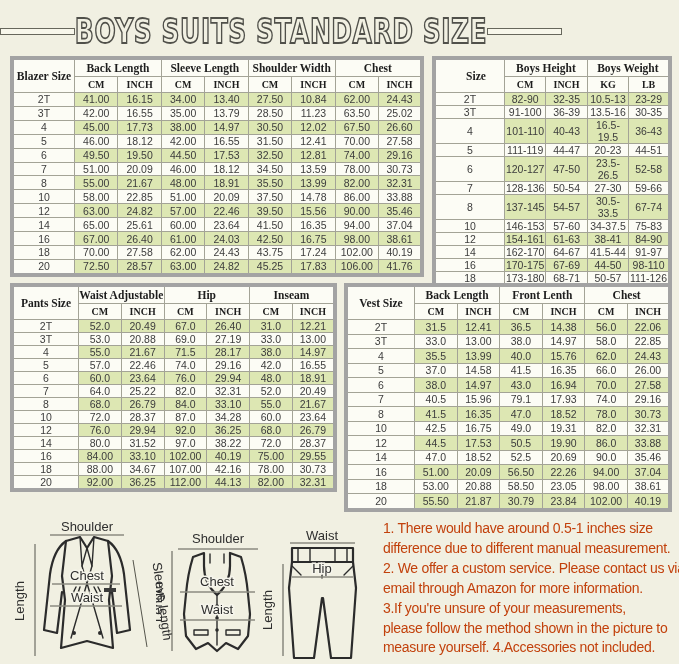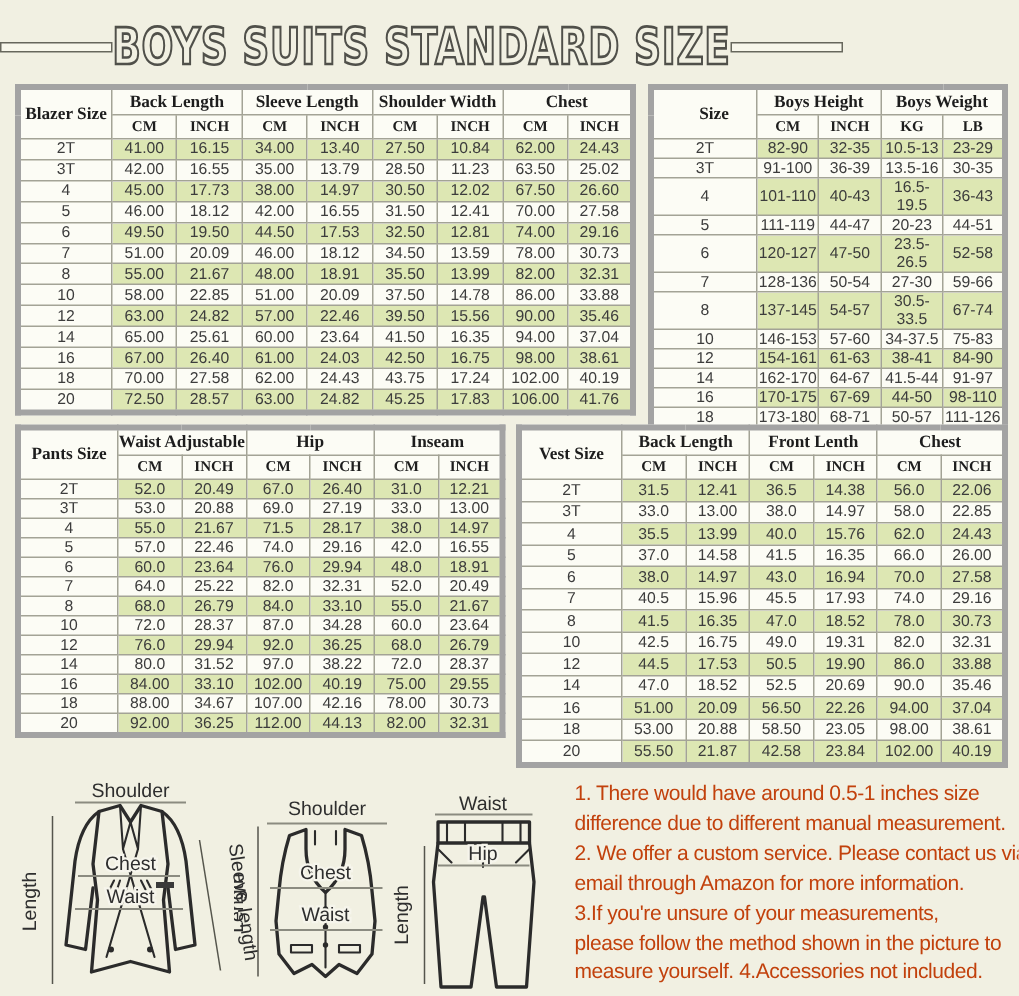--- a/index.html
+++ b/index.html
@@ -539,7 +539,7 @@
         <td class="size">7</td>
         <td class="val">40.5</td>
         <td class="val">15.96</td>
-        <td class="val">45.5</td>
+        <td class="val">79.1</td>
         <td class="val">17.93</td>
         <td class="val">74.0</td>
         <td class="val">29.16</td>

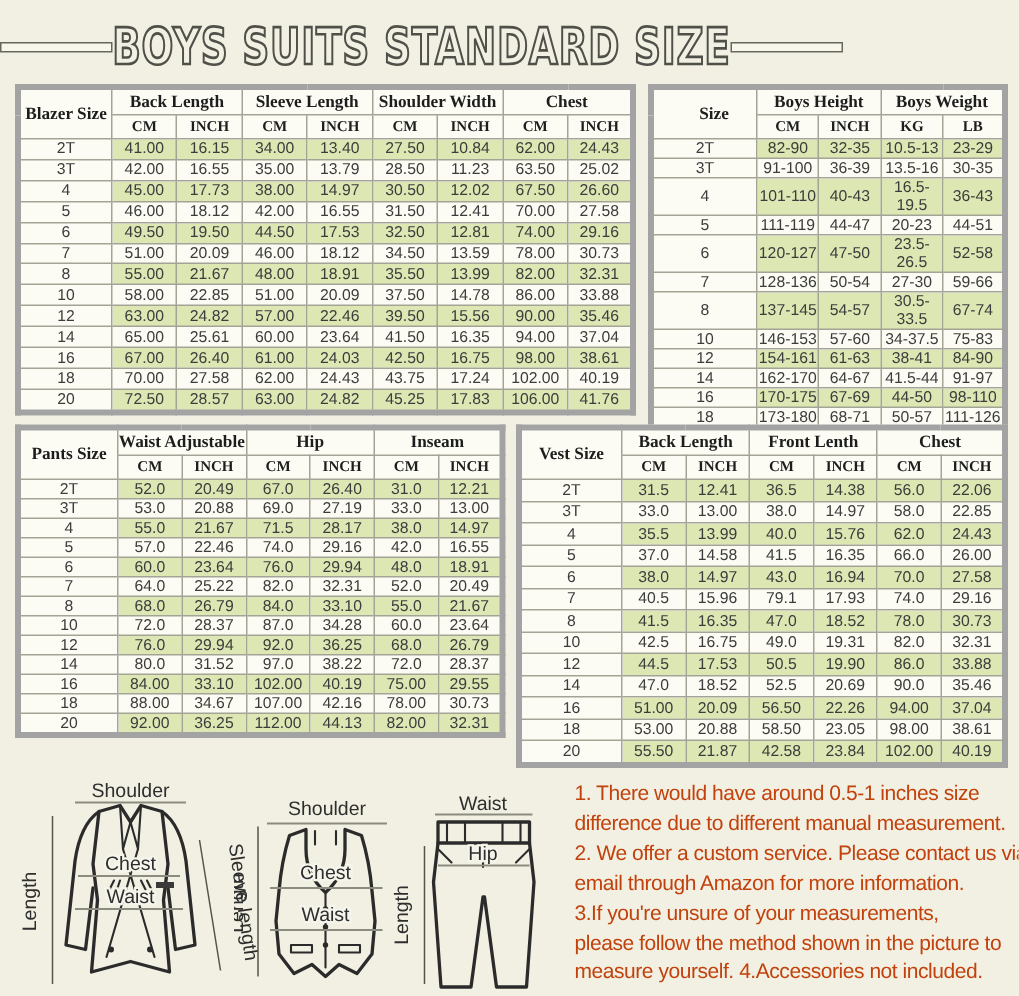--- a/index.html
+++ b/index.html
@@ -602,7 +602,7 @@
         <td class="size">20</td>
         <td class="val">55.50</td>
         <td class="val">21.87</td>
-        <td class="val">42.58</td>
+        <td class="val">30.79</td>
         <td class="val">23.84</td>
         <td class="val">102.00</td>
         <td class="val">40.19</td>

